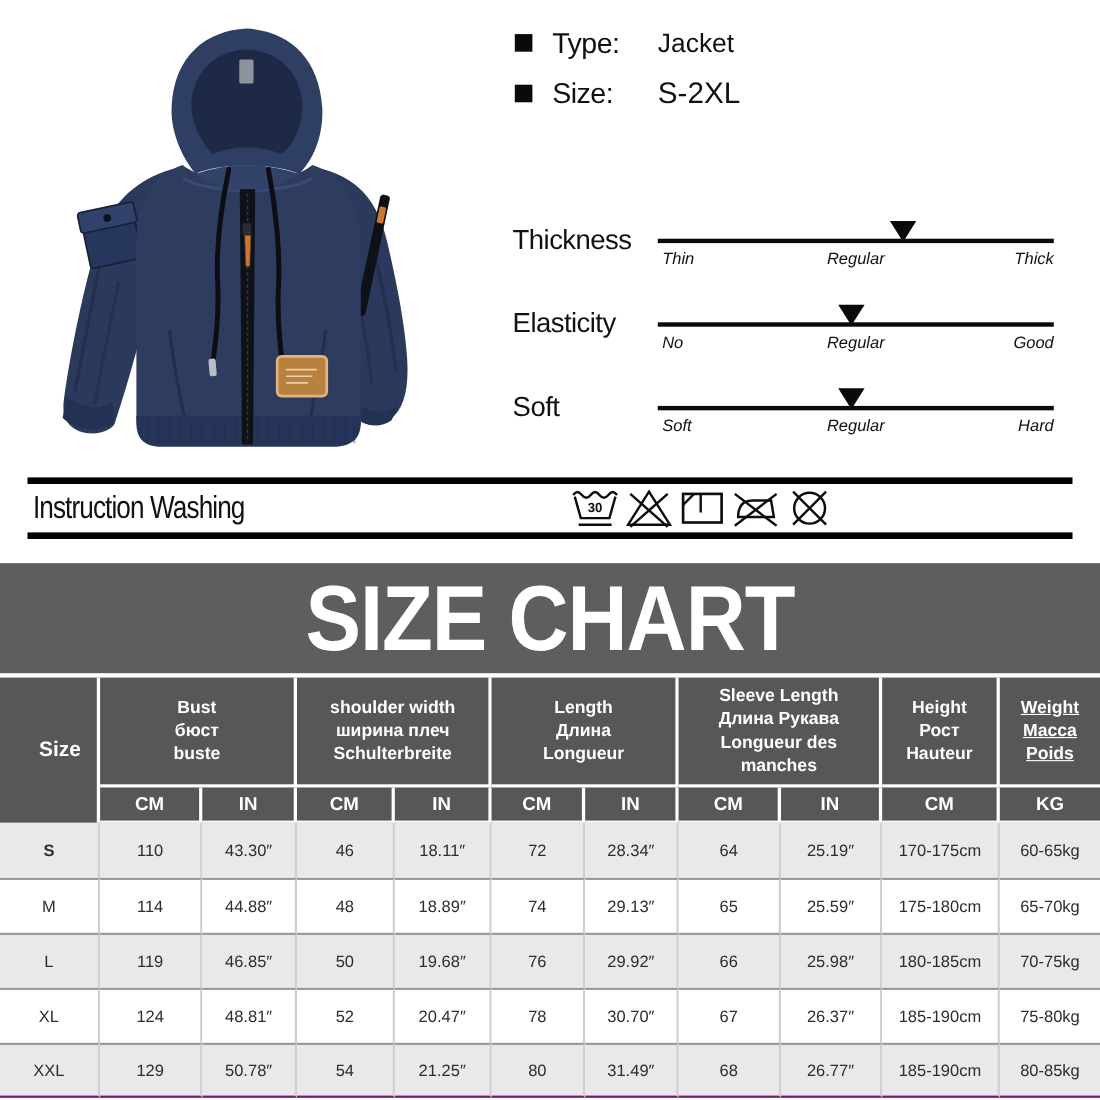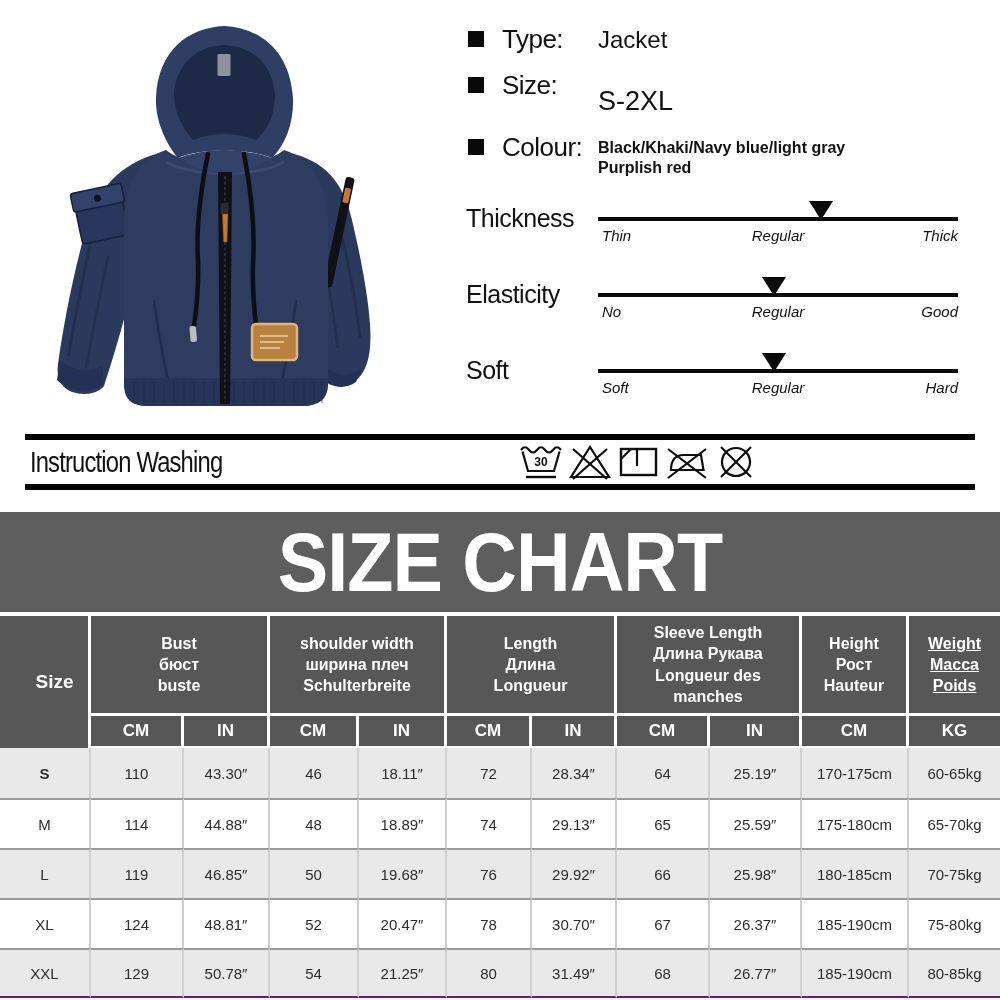--- a/index.html
+++ b/index.html
@@ -14,7 +14,7 @@
   .bullet { width:16px; height:16px; background:#0a0a0a; margin-top:7px; flex:0 0 16px; }
   .spec-label { font-size:26px; letter-spacing:-0.5px; margin-left:18px; width:96px; flex:0 0 96px; }
   .spec-value { font-size:24px; margin-top:2px; }
-  .spec-value.big { font-size:27px; margin-top:16px; }
+  .spec-value.big { font-size:27px; margin-top:0; }
   .spec-value.small { font-size:16px; font-weight:600; line-height:1.25; margin-top:6px; }
   
   .sliders { position:absolute; left:466px; top:196px; width:492px; }

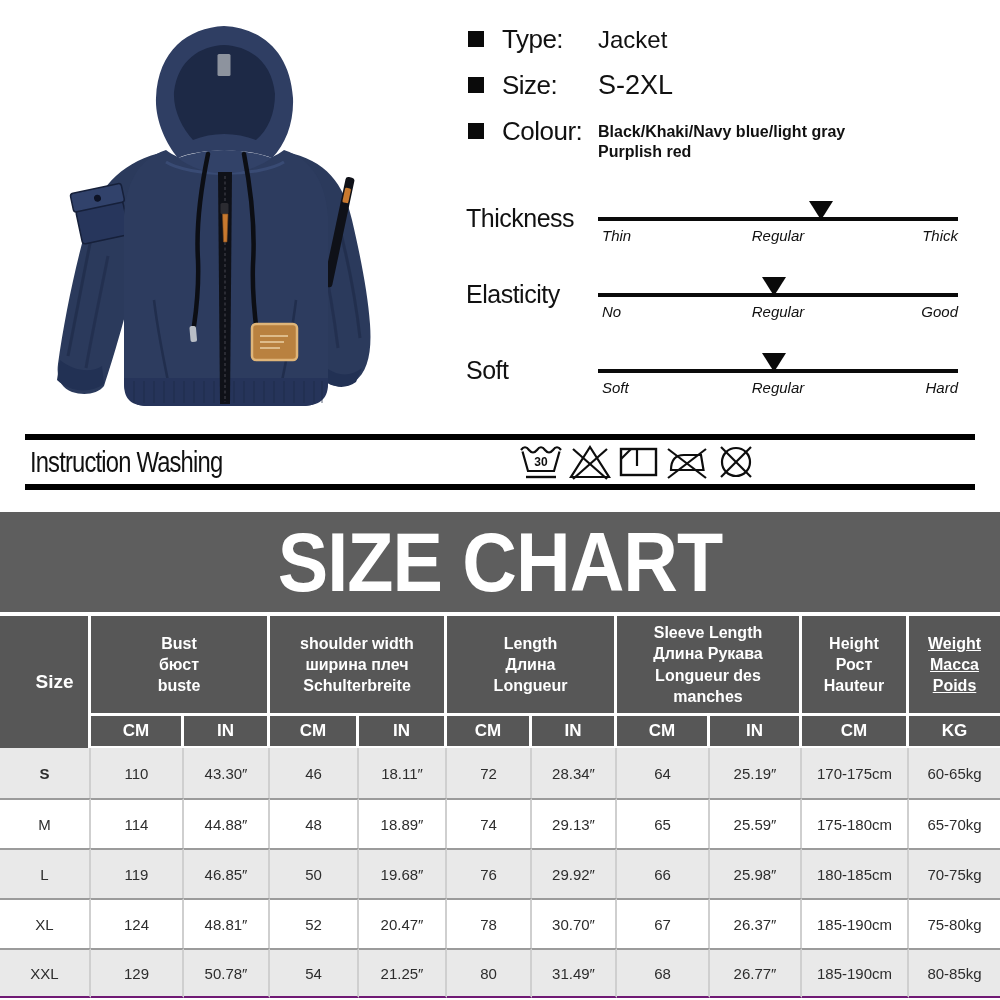--- a/index.html
+++ b/index.html
@@ -130,14 +130,6 @@
       <span class="bullet"></span>
       <span class="spec-label">Size:</span>
       <span class="spec-value big">S-2XL</span>
-    </div>
-    <div class="spec-row">
-      <span class="bullet"></span>
-      <span class="spec-label">Colour:</span>
-      <span class="spec-value small">
-        <span>Black/Khaki/Navy blue/light gray</span><br>
-        <span>Purplish red</span>
-      </span>
     </div>
   </div>
 

